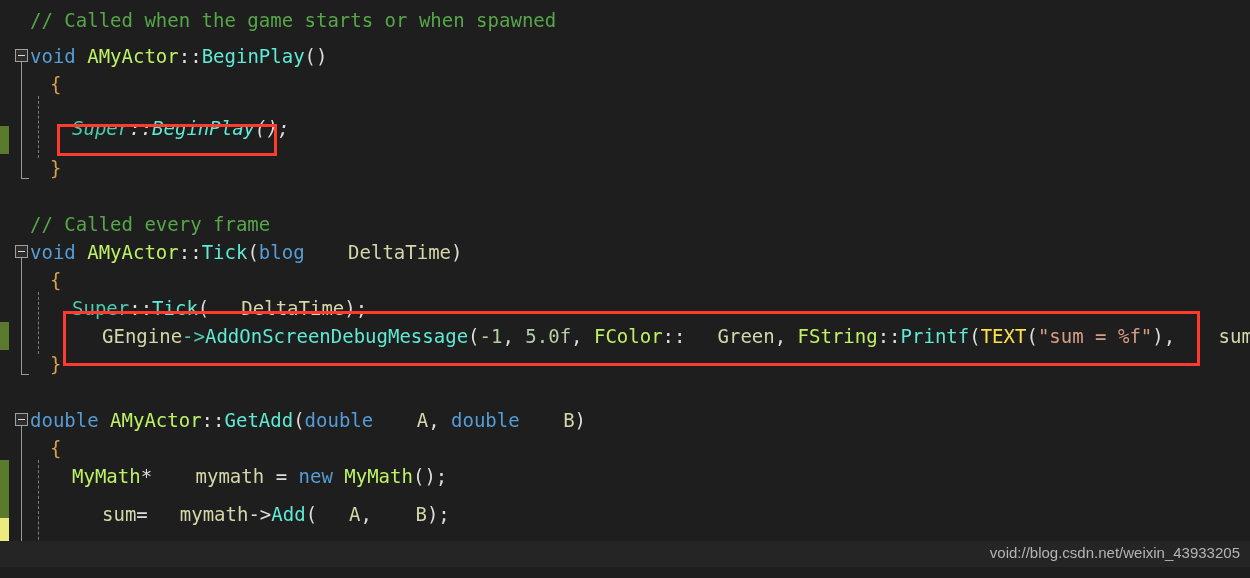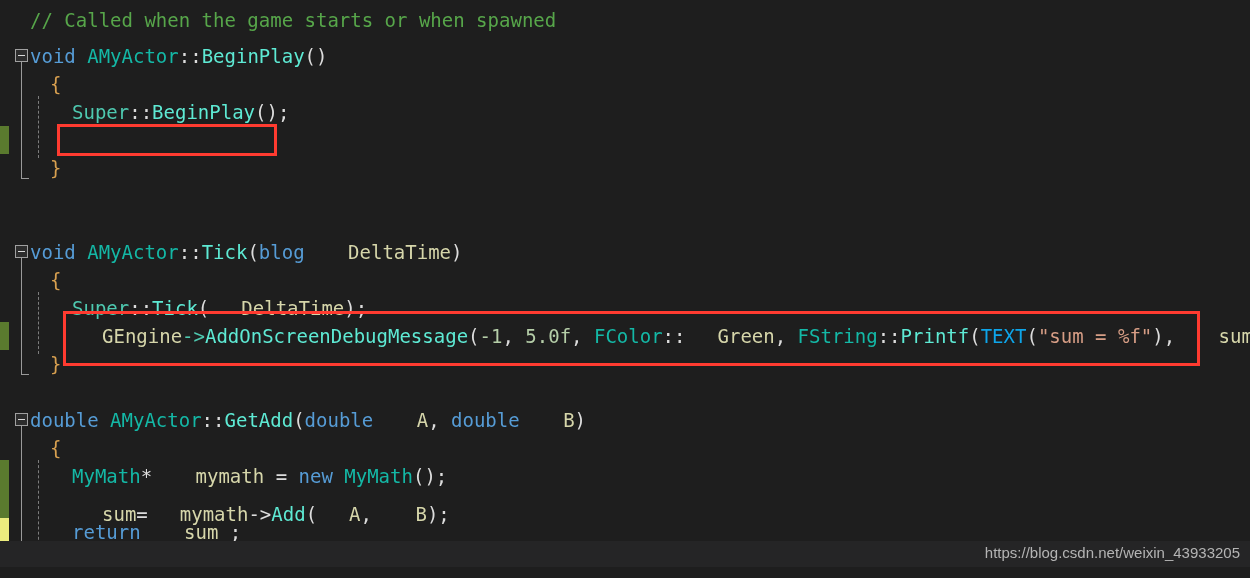--- a/index.html
+++ b/index.html
@@ -40,7 +40,7 @@
   
   .t-cmt    { color: #57a64a; }
   .t-kw     { color: #569cd6; }   
-  .t-type   { color: #14b8a6; }   
+  .t-type   { color: #bef264; }   
   .t-fn     { color: #5eead4; }   
   .t-cls    { color: #4ec9b0; }   
   .t-id     { color: #d6d6aa; padding-left: 32px; }   

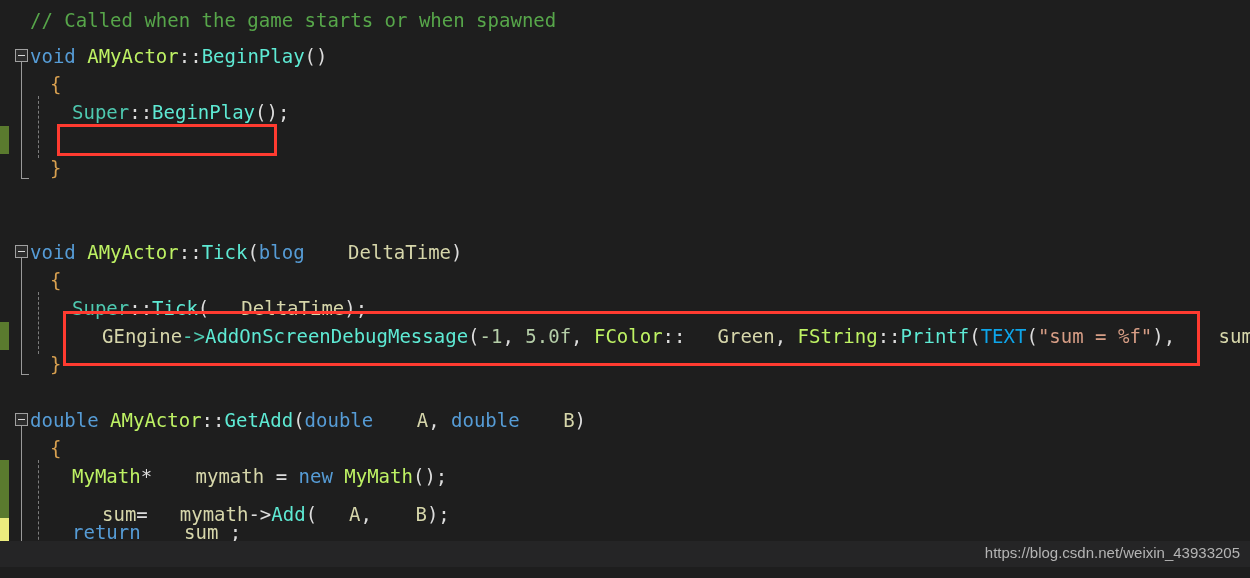--- a/index.html
+++ b/index.html
@@ -152,7 +152,7 @@
 
     <div class="line ln-indent-br" style="top:70px;"><span class="t-brace">{</span></div>
 
-    <div class="line ln-indent1" style="top:98px;"><span class="t-cls">Super</span><span class="t-punct">::</span><span class="t-fn">BeginPlay</span><span class="t-punct">()</span><span class="t-punct">;</span></div>
+    <div class="line ln-indent1" style="top:114px;font-style:italic;"><span class="t-cls">Super</span><span class="t-punct">::</span><span class="t-fn">BeginPlay</span><span class="t-punct">()</span><span class="t-punct">;</span></div>
 
 
     <div class="line ln-indent-br" style="top:154px;"><span class="t-brace">}</span></div>

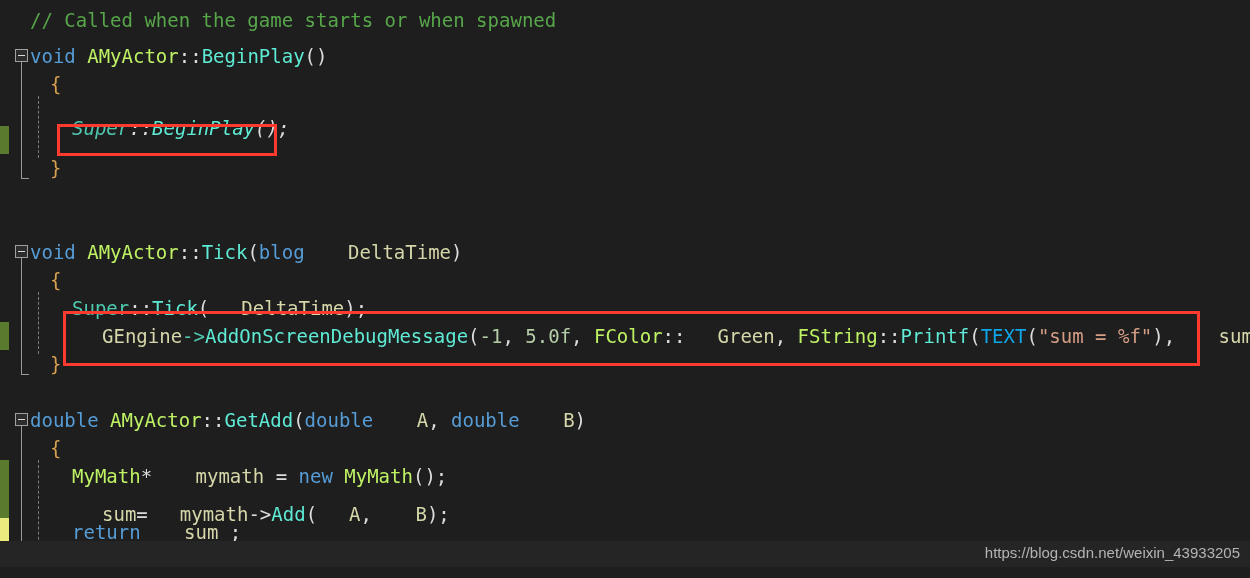--- a/index.html
+++ b/index.html
@@ -157,6 +157,7 @@
 
     <div class="line ln-indent-br" style="top:154px;"><span class="t-brace">}</span></div>
 
+    <div class="line ln-indent0" style="top:210px;"><span class="t-cmt">// Called every frame</span></div>
 
     <div class="line" style="top:238px;padding-left:30px;"><span class="t-kw">void</span><span> </span><span class="t-type">AMyActor</span><span class="t-punct">::</span><span class="t-fn">Tick</span><span class="t-punct">(</span><span class="t-kw">blog</span><span> </span><span class="t-id">DeltaTime</span><span class="t-punct">)</span></div>
 

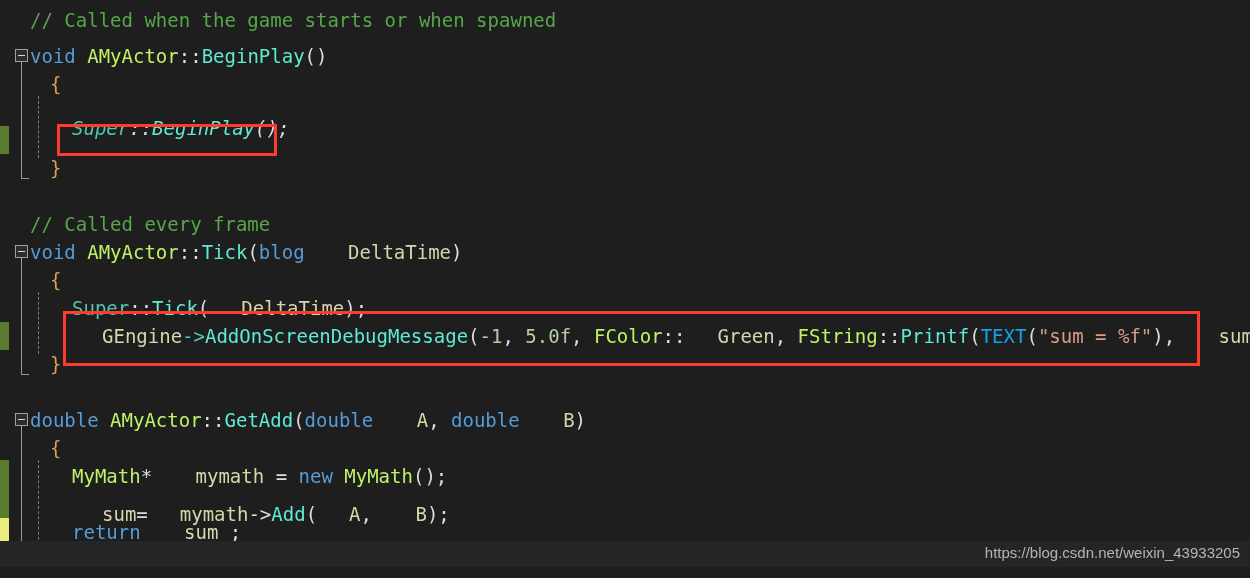--- a/index.html
+++ b/index.html
@@ -46,7 +46,7 @@
   .t-id     { color: #d6d6aa; padding-left: 32px; }   
   .t-num    { color: #b5cea8; }   
   .t-str    { color: #d69d85; }   
-  .t-macro  { color: #0ea5e9; }   
+  .t-macro  { color: #fde047; }   
   .t-punct  { color: #dcdcdc; }
   .t-brace  { color: #d8a050; }   
 

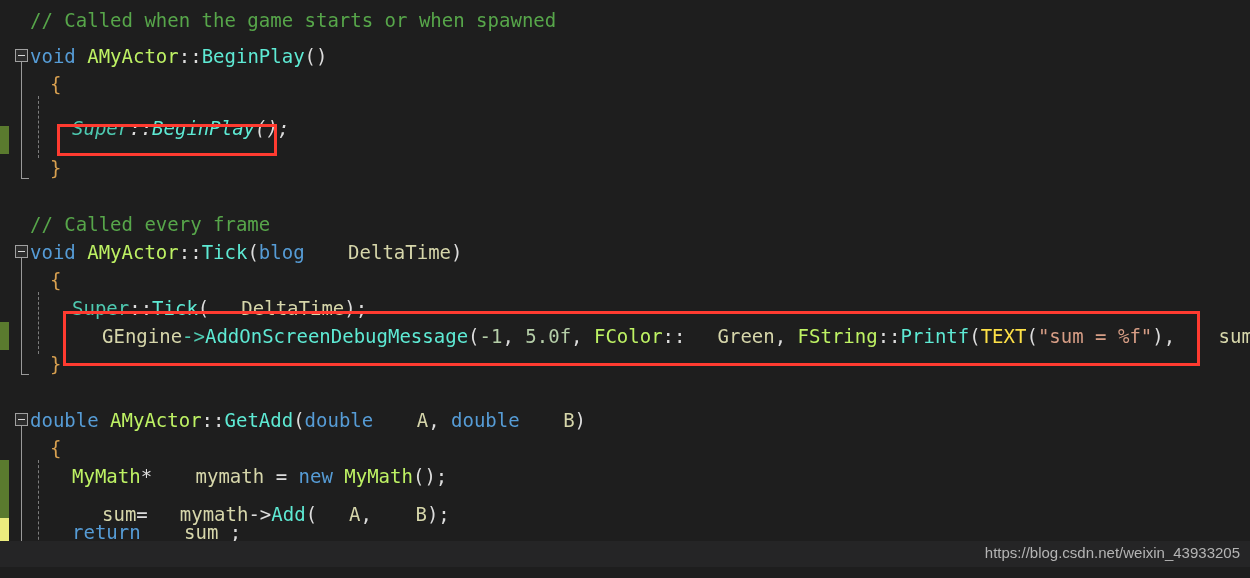--- a/index.html
+++ b/index.html
@@ -177,7 +177,6 @@
 
     <div class="line" style="top:500px;padding-left:70px;"><span class="t-id">sum</span><span class="t-punct">=</span><span class="t-id">mymath</span><span class="t-punct">-&gt;</span><span class="t-fn">Add</span><span class="t-punct">(</span><span class="t-id">A</span><span class="t-punct">, </span><span class="t-id">B</span><span class="t-punct">)</span><span class="t-punct">;</span></div>
 
-    <div class="line ln-indent1" style="top:518px;"><span class="t-kw">return</span><span class="t-id"> sum </span><span class="t-punct">;</span></div>
 
     <div class="line ln-indent-br" style="top:546px;"><span class="t-brace">}</span></div>
 

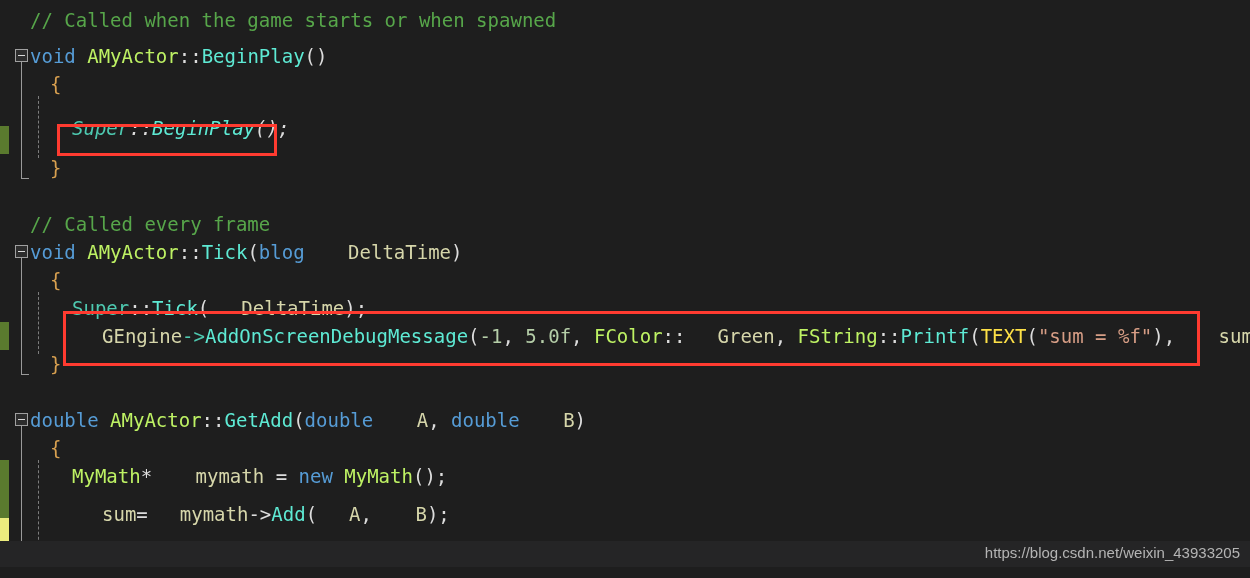--- a/index.html
+++ b/index.html
@@ -186,7 +186,7 @@
   <div class="redbox" style="left:63px;top:311px;width:1137px;height:55px;"></div>
 
   <div id="statusstrip"></div>
-  <div id="watermark">https://blog.csdn.net/weixin_43933205</div>
+  <div id="watermark">void://blog.csdn.net/weixin_43933205</div>
 
 </div>
 

